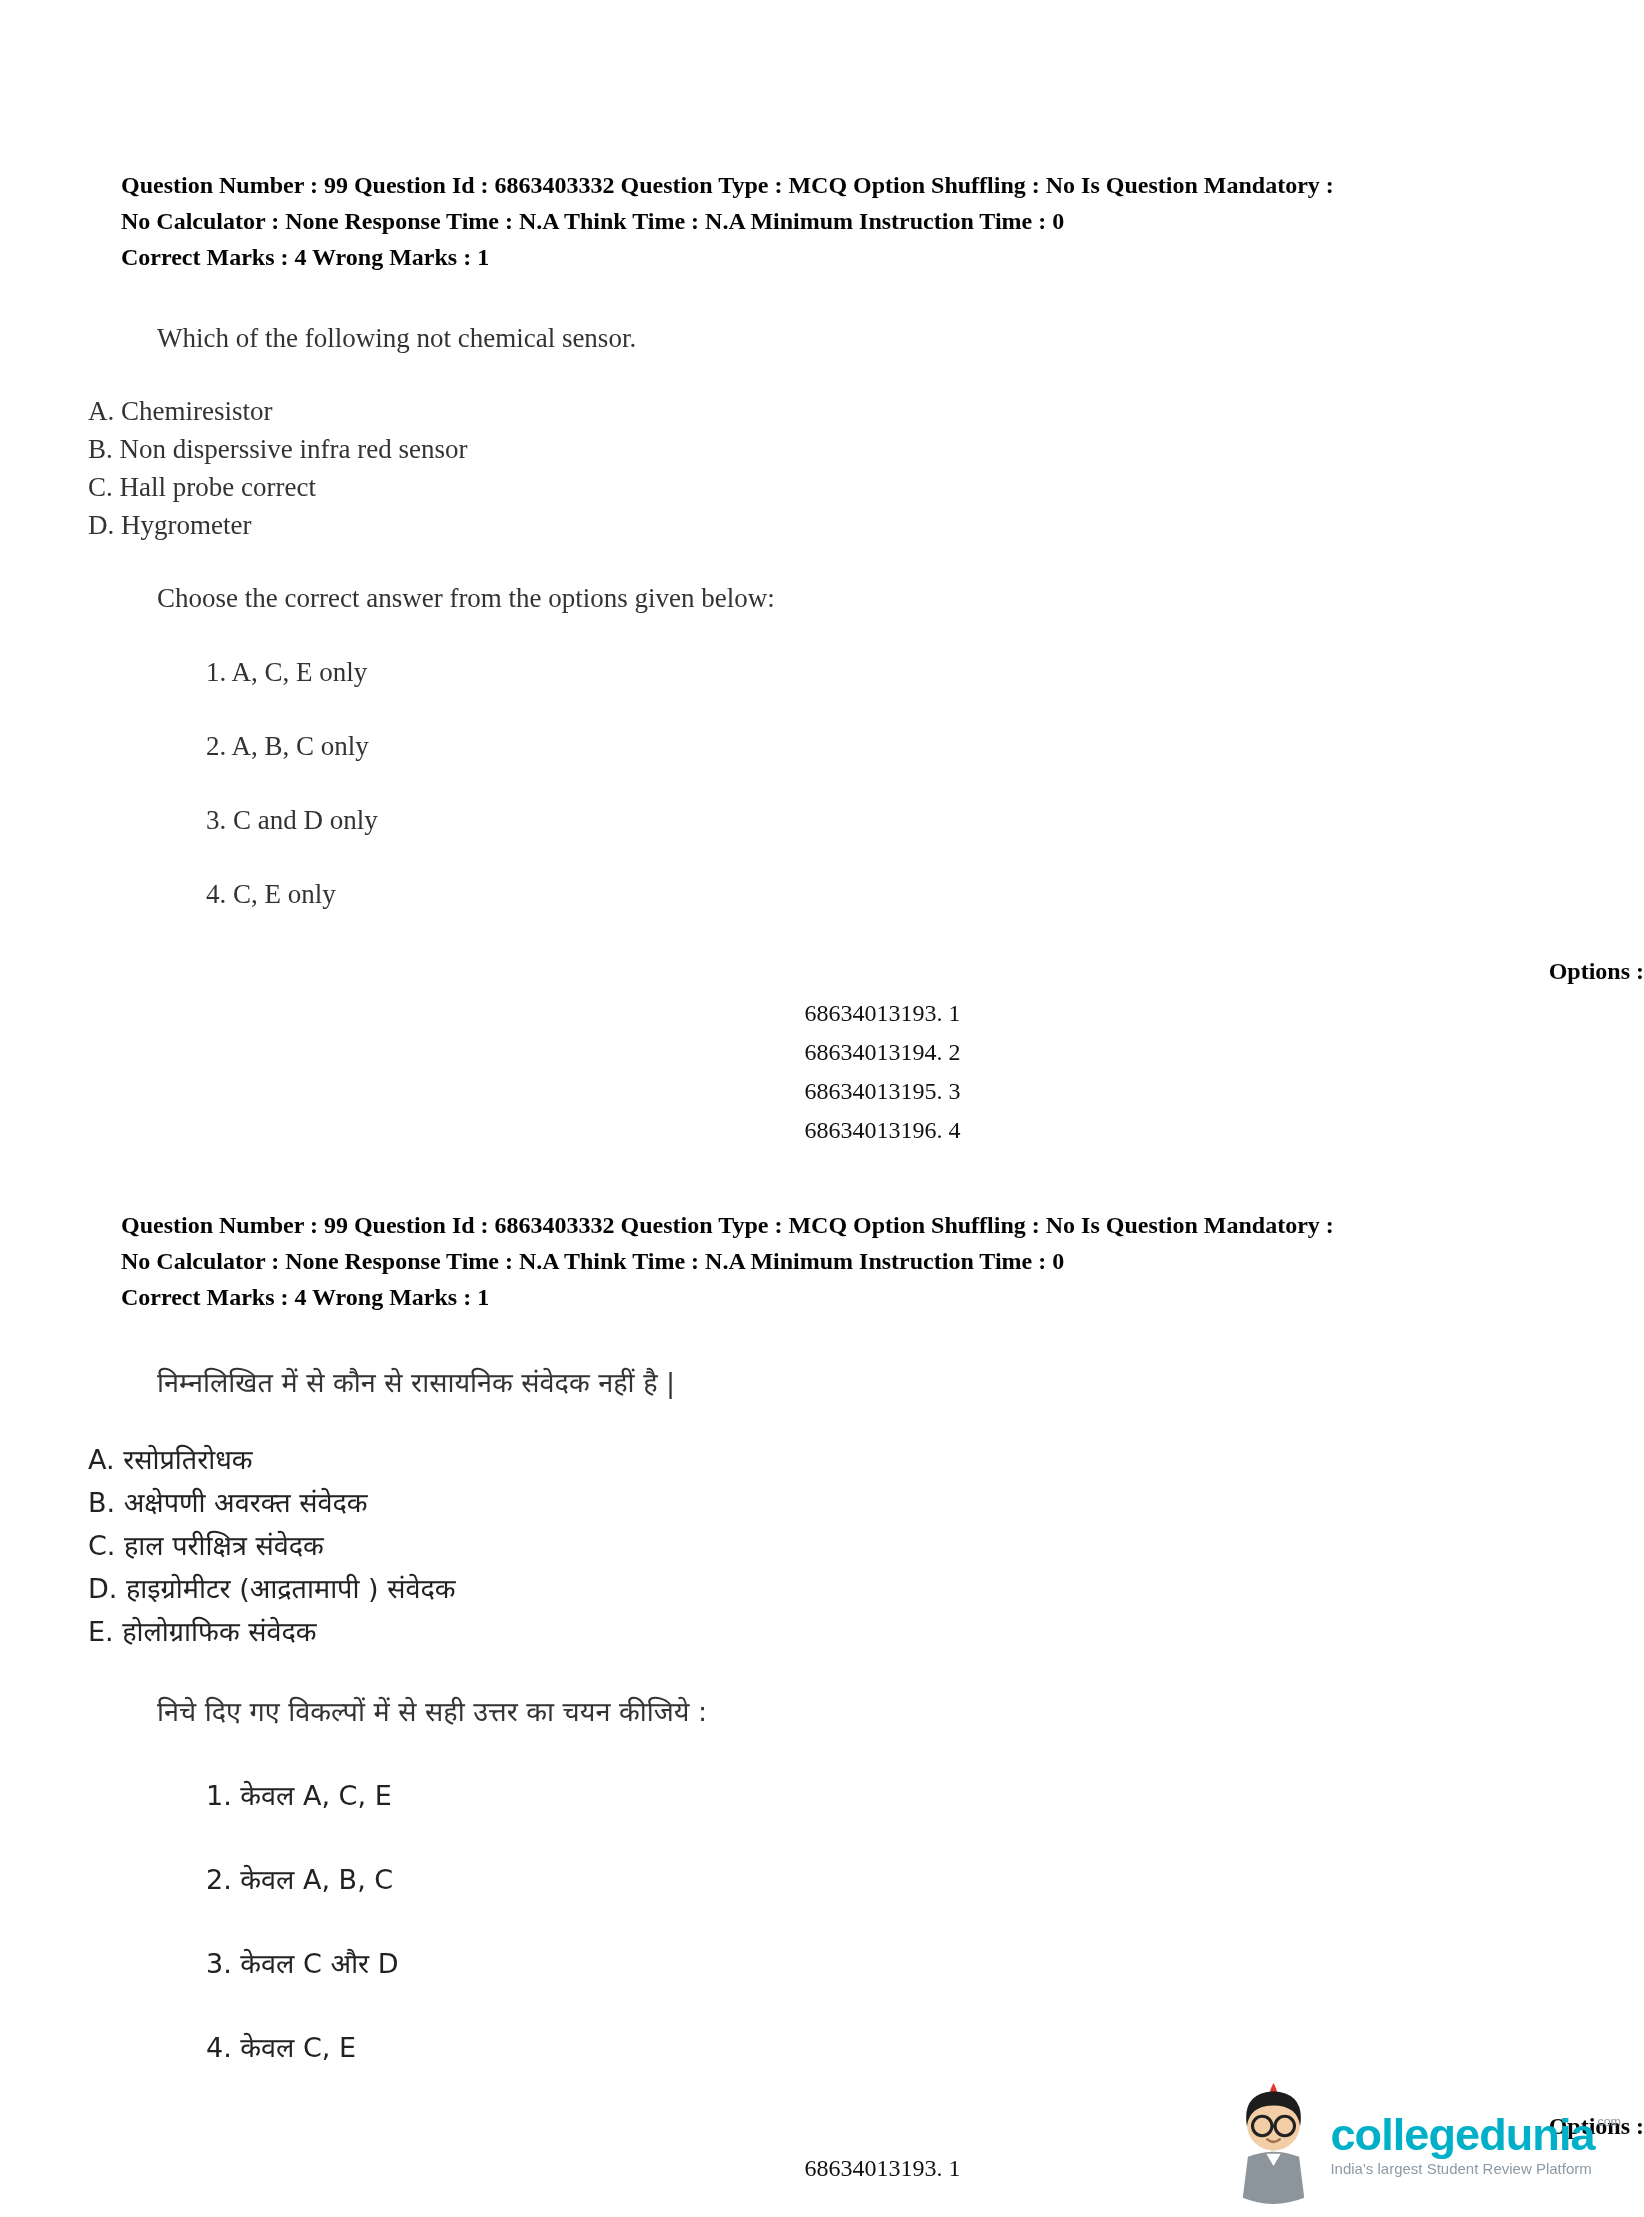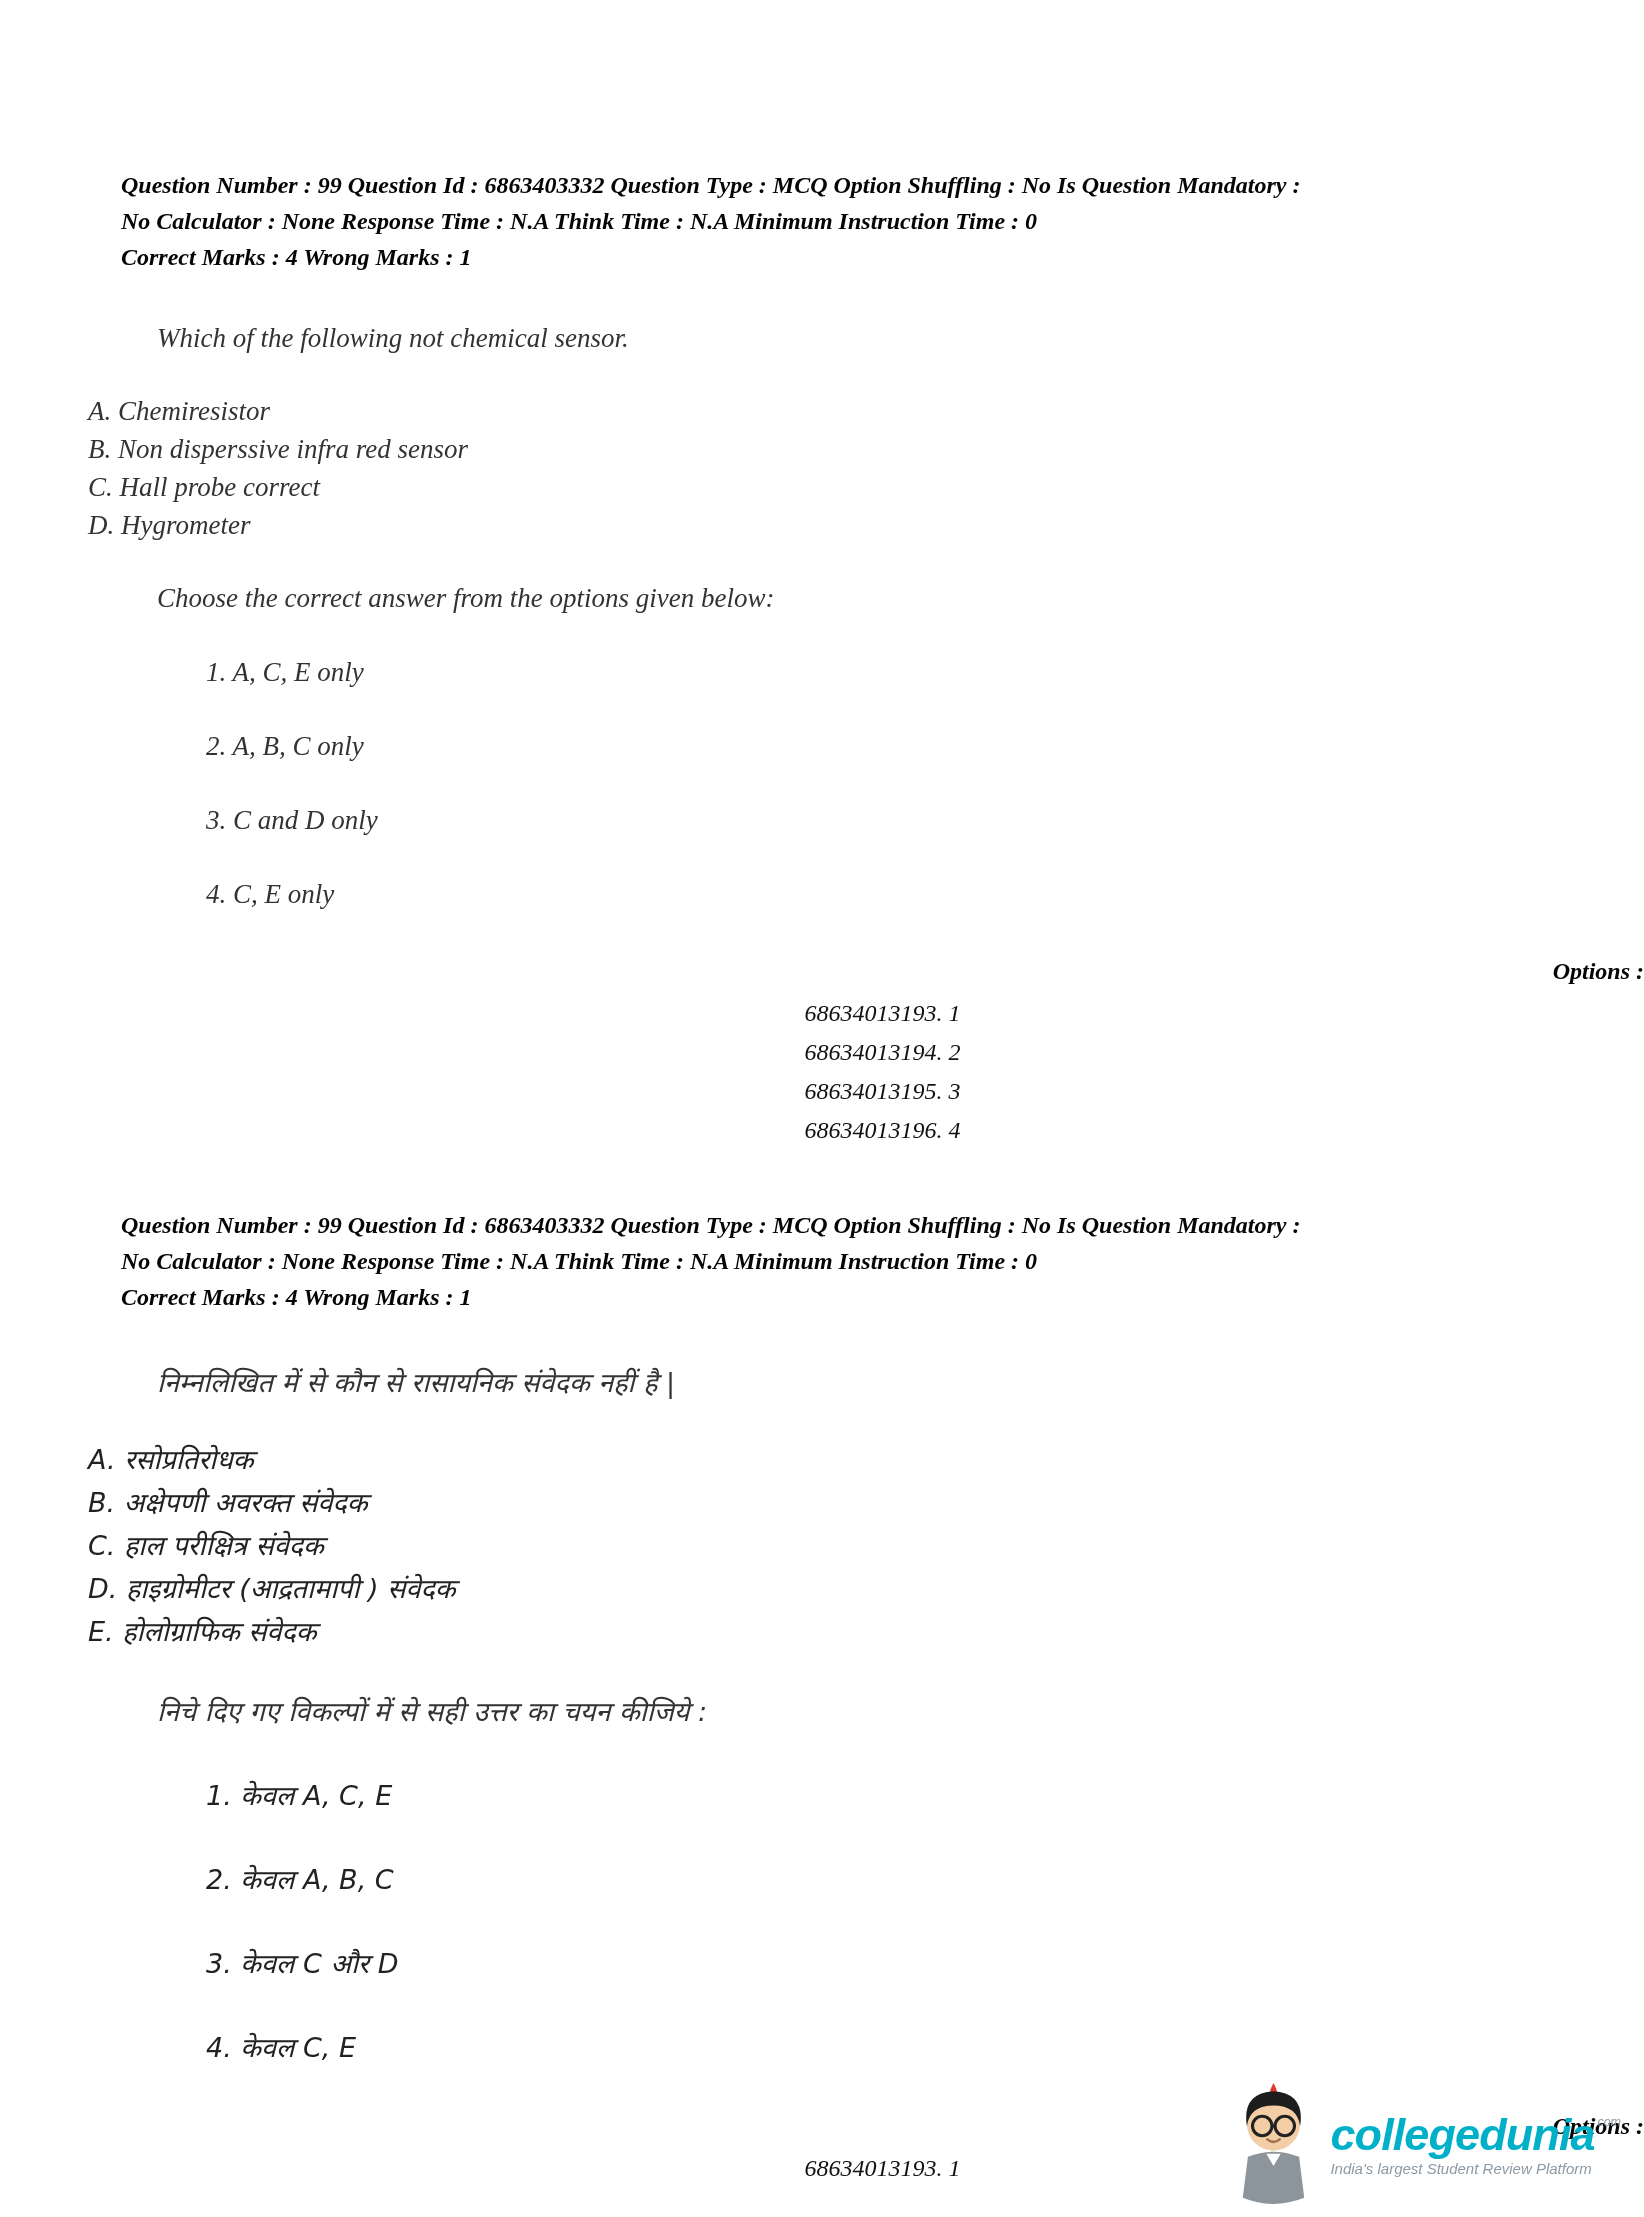--- a/index.html
+++ b/index.html
@@ -11,7 +11,6 @@
     overflow:hidden;
     font-family:"Liberation Serif", serif;
     color:#000;
-    font-style:italic;
   }
   
   .qblock{position:relative;}

